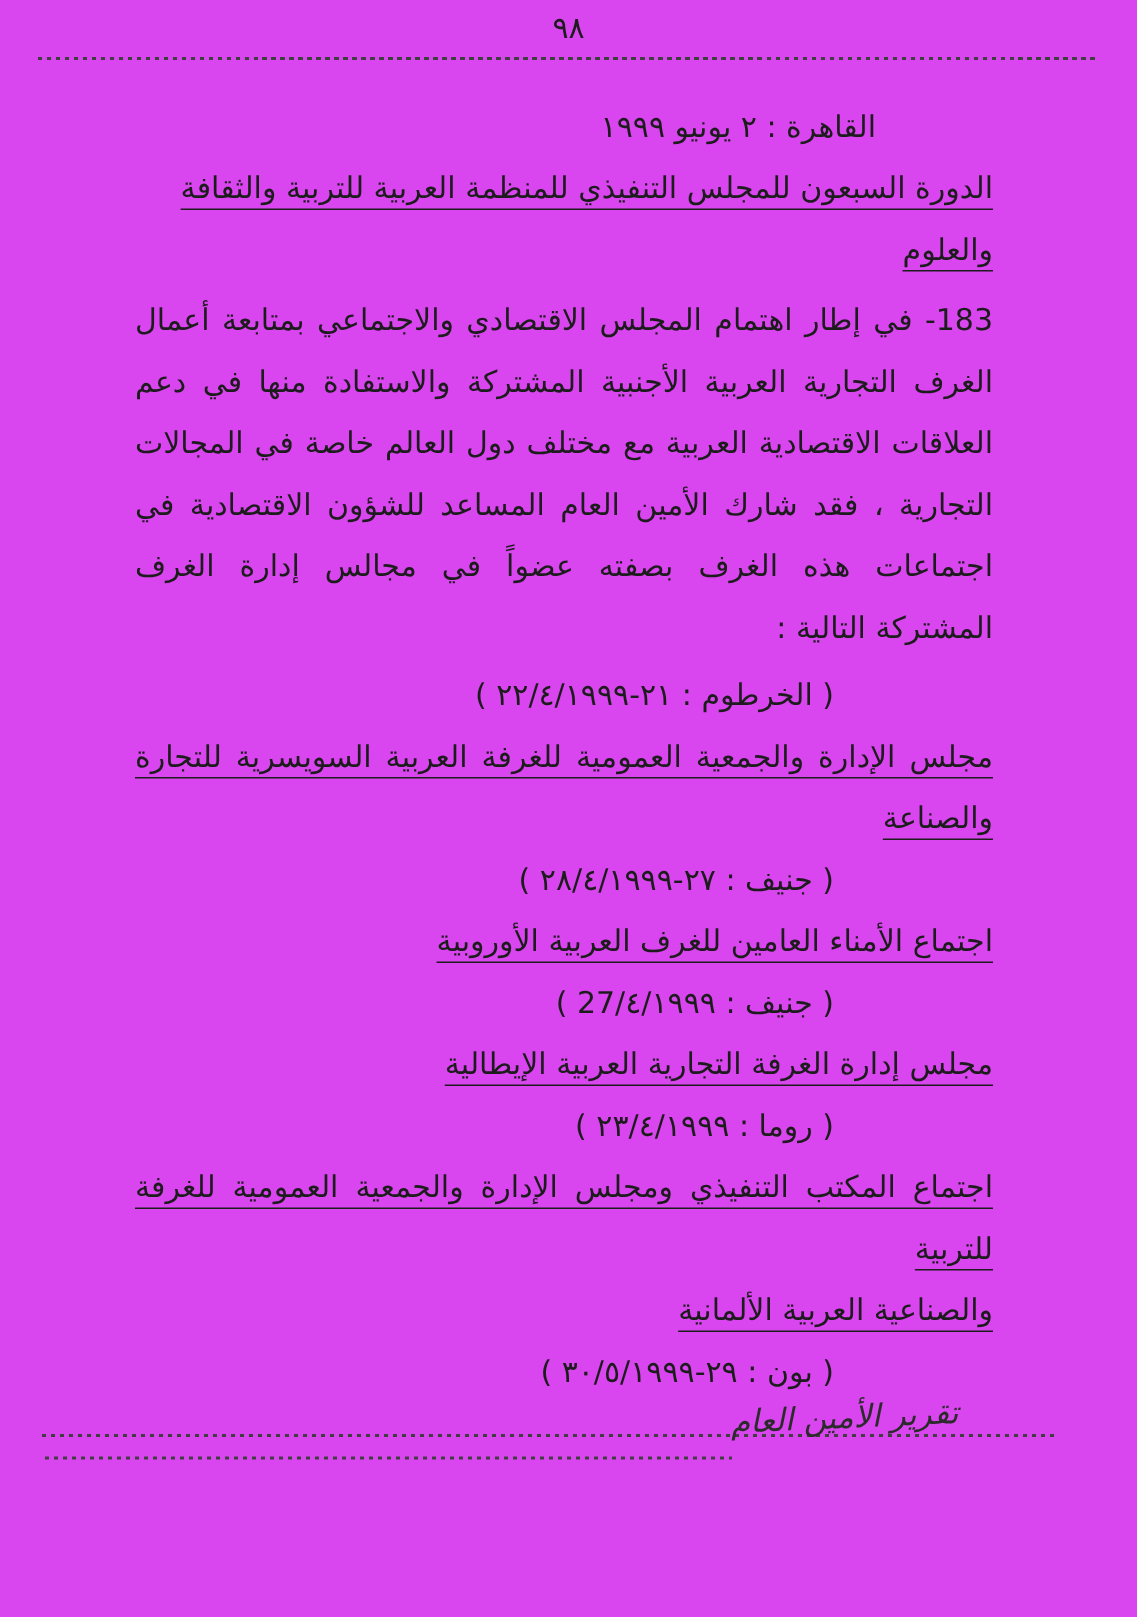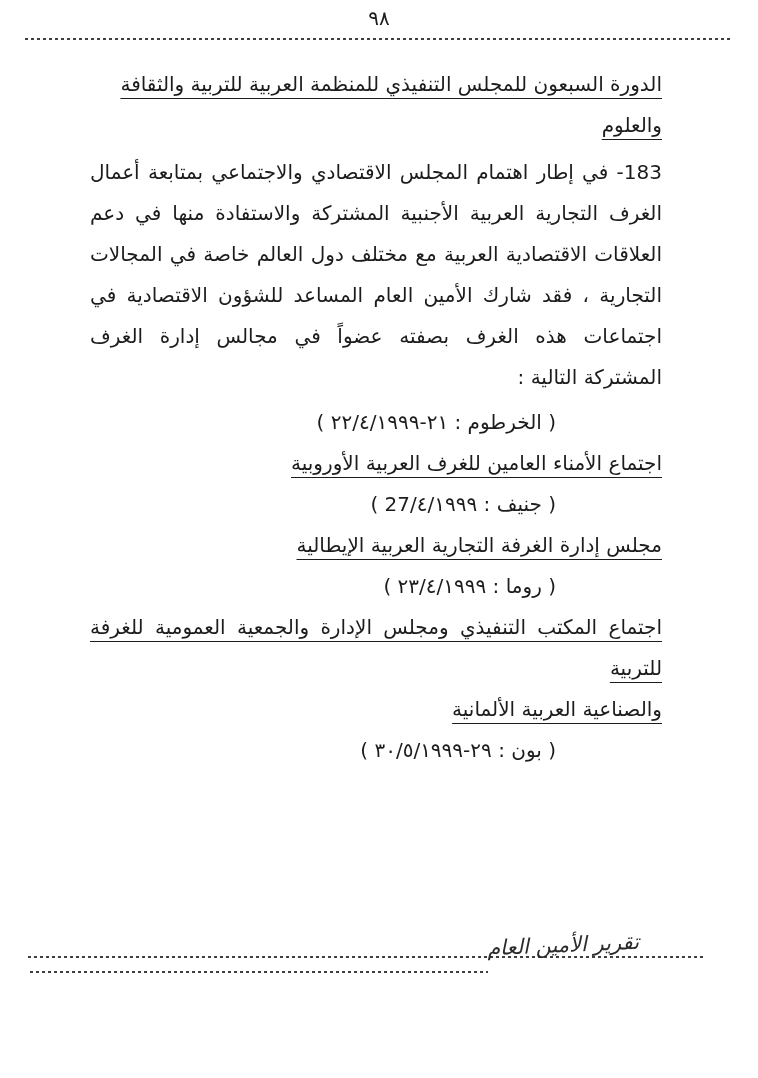--- a/index.html
+++ b/index.html
@@ -9,7 +9,7 @@
     height: 1078px;
     position: relative;
     margin: 0 auto;
-    background: #ffffff;
+    background: #d946ef;
     font-family: "DejaVu Sans", sans-serif;
     color: #1c1c1c;
     overflow: hidden;

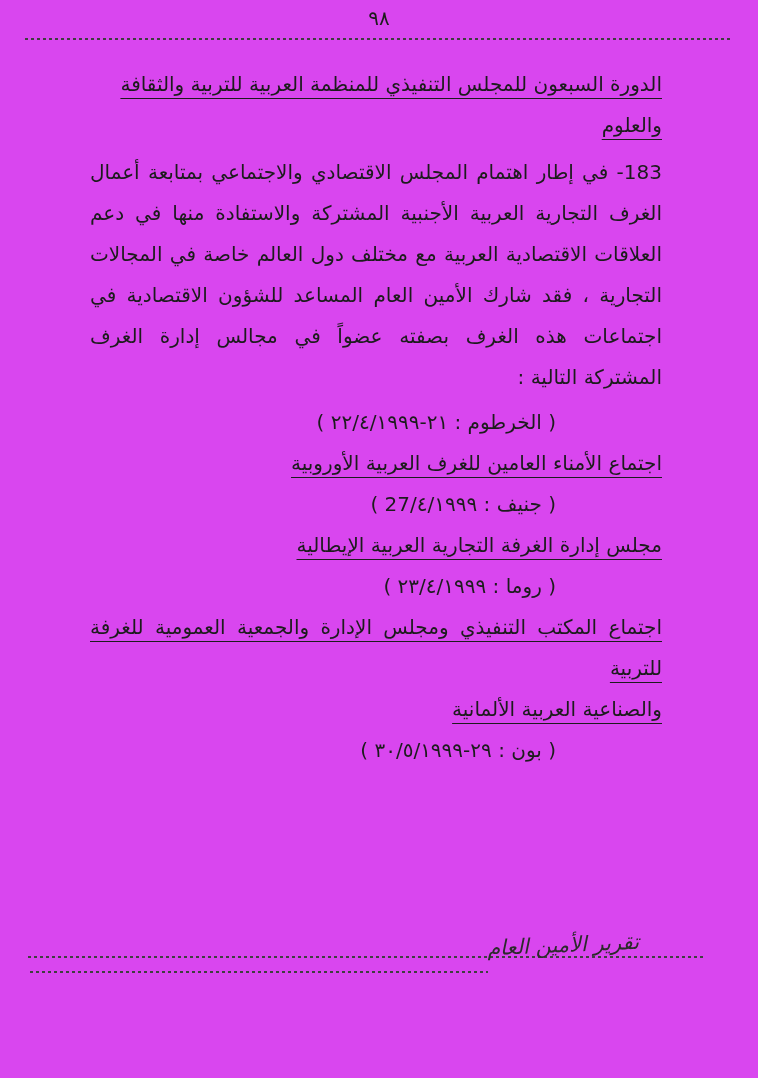--- a/index.html
+++ b/index.html
@@ -72,6 +72,7 @@
   <div class="content" dir="rtl">
 
     <section class="session indented">
+      <div>القاهرة : ٢ يونيو ١٩٩٩</div>
     </section>
 
     <section class="session">

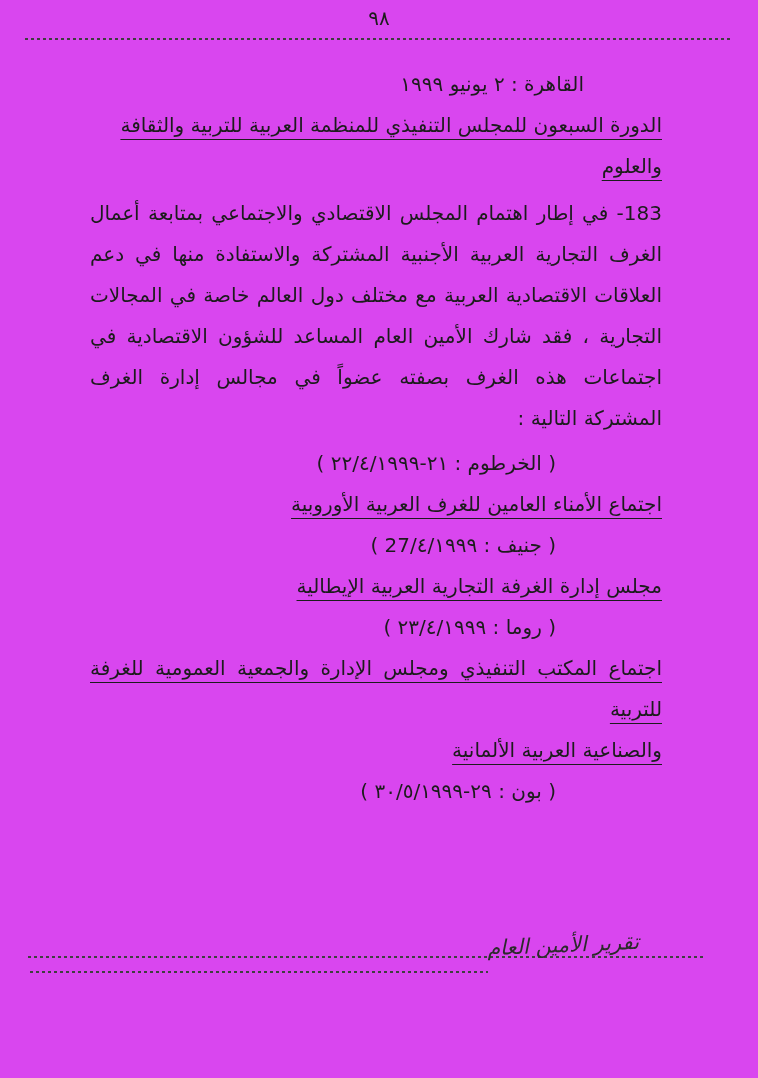--- a/index.html
+++ b/index.html
@@ -85,6 +85,11 @@
       <div class="mdate">( الخرطوم : ٢١-٢٢/٤/١٩٩٩ )</div>
     </section>
 
+    <section class="meeting">
+      <div class="uline fill">مجلس الإدارة والجمعية العمومية للغرفة العربية السويسرية للتجارة</div>
+      <div class="uline">والصناعة</div>
+      <div class="mdate">( جنيف : ٢٧-٢٨/٤/١٩٩٩ )</div>
+    </section>
 
     <section class="meeting">
       <div class="uline">اجتماع الأمناء العامين للغرف العربية الأوروبية</div>

